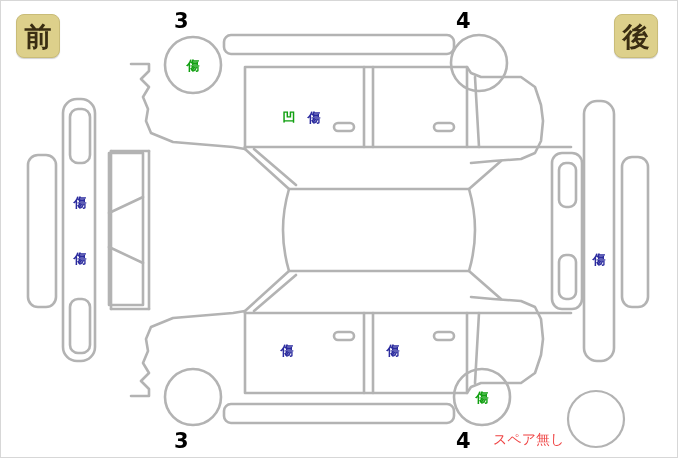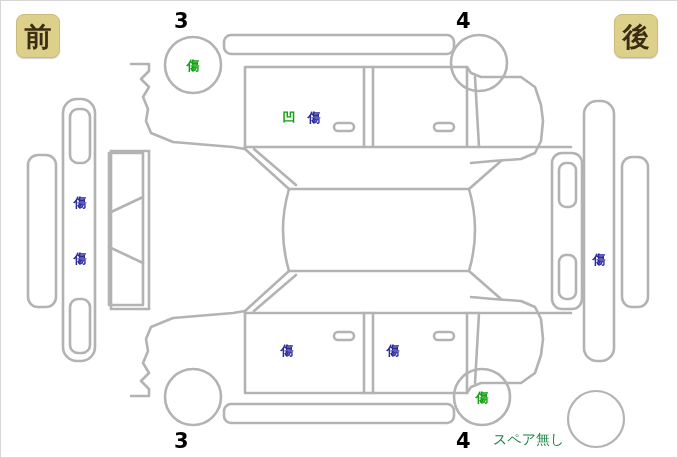--- a/index.html
+++ b/index.html
@@ -87,7 +87,7 @@
     top: 431px;
     font-size: 14px;
     line-height: 1;
-    color: #15803d;
+    color: #ef4444;
     font-family: "DejaVu Sans", "Liberation Sans", sans-serif;
     user-select: none;
     white-space: nowrap;

